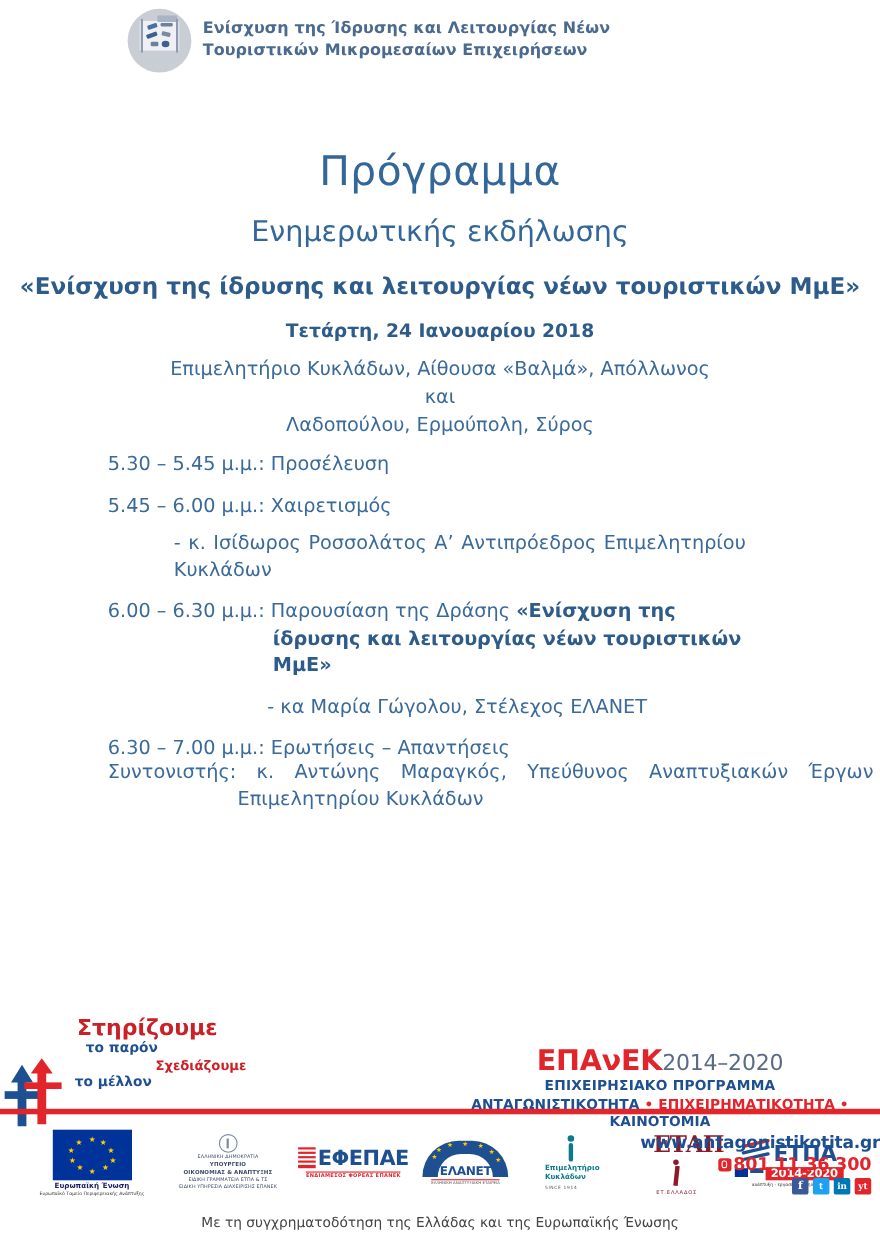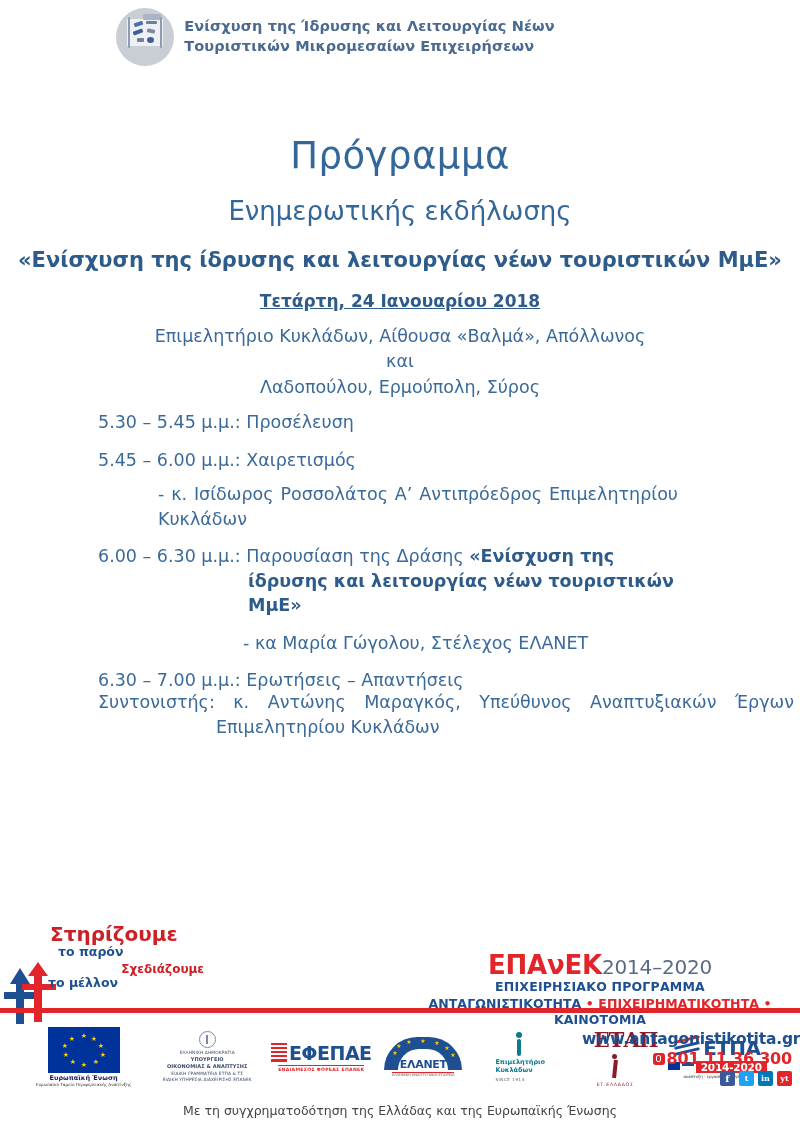--- a/index.html
+++ b/index.html
@@ -106,7 +106,7 @@
     font-weight: bold;
     color: #2e5c8a;
   }
-  .title-date span { text-decoration: underline; }
+  .title-date span { }
   .venue {
     position: absolute;
     top: 324px; left: 150px; width: 500px;

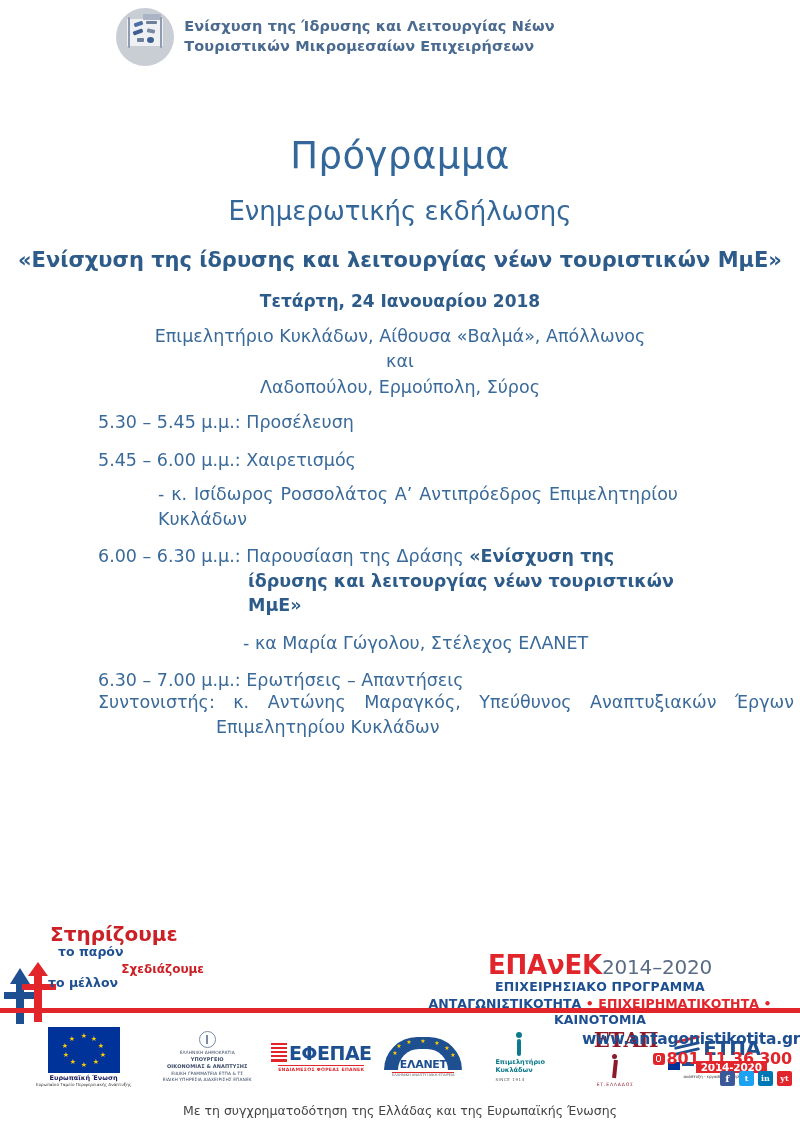--- a/index.html
+++ b/index.html
@@ -162,7 +162,7 @@
   
   .slogan {
     position: absolute;
-    left: 14px;
+    left: 34px;
     top: 924px;
     width: 190px;
   }

